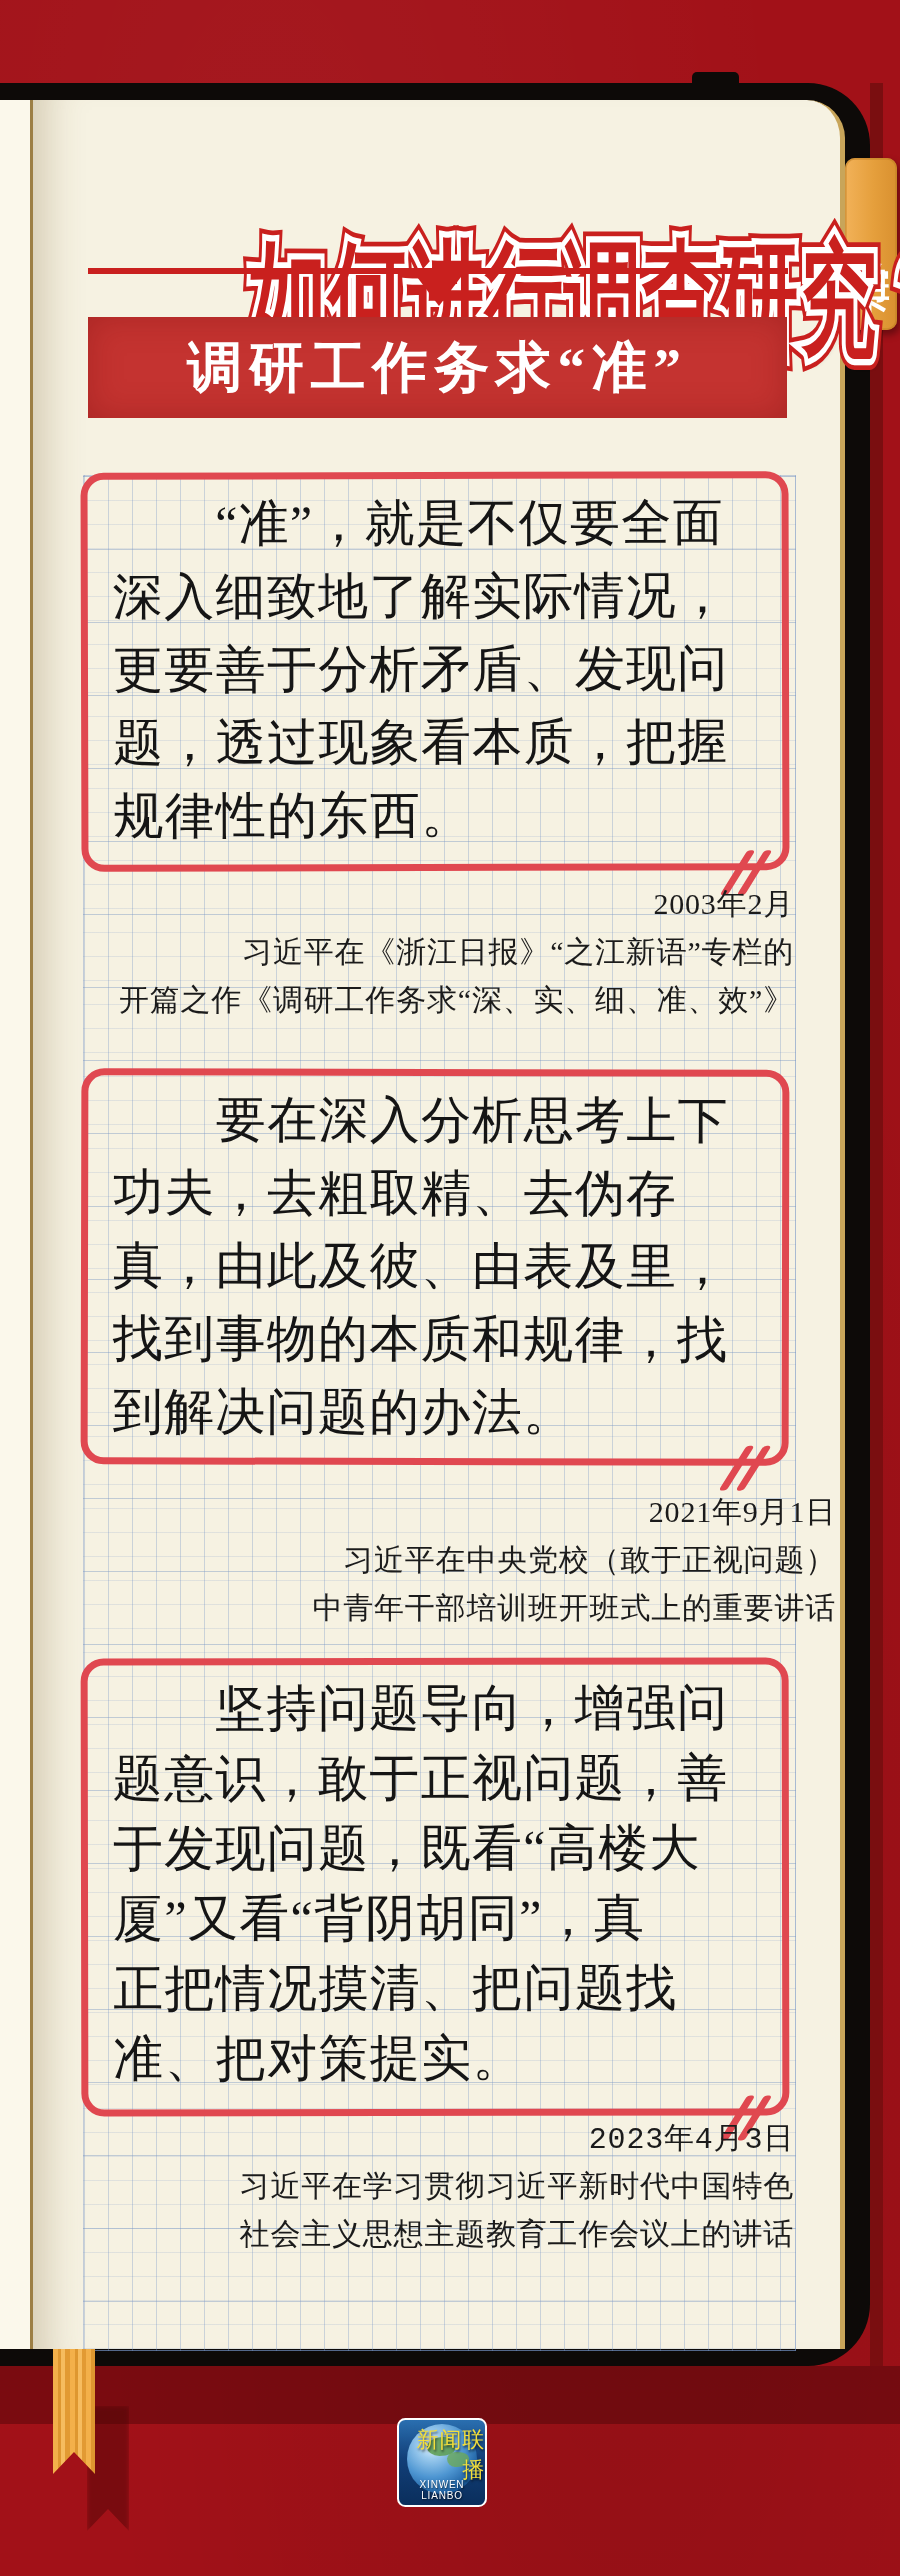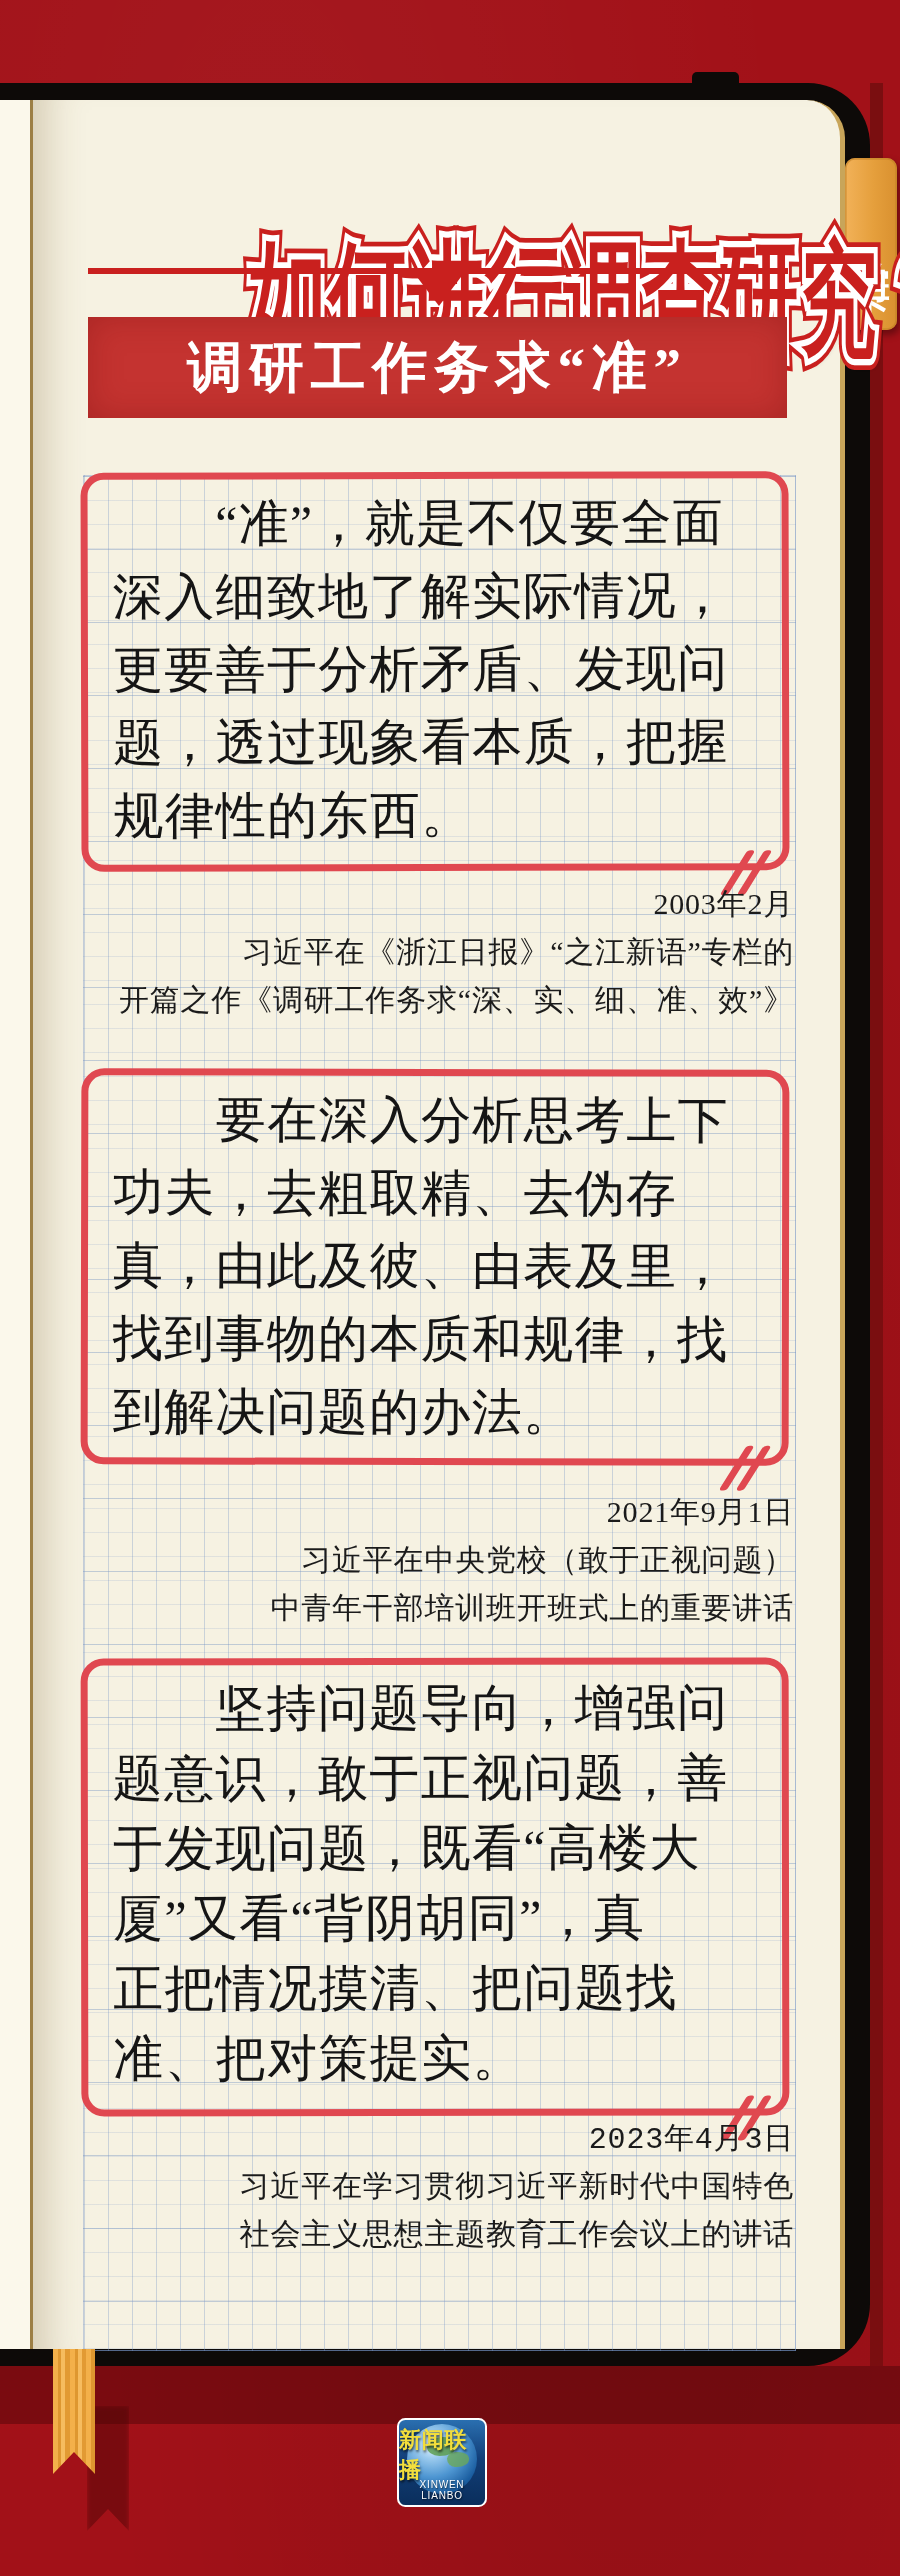--- a/index.html
+++ b/index.html
@@ -96,7 +96,7 @@
   
   .attr{position:absolute;left:50px;width:711px;text-align:right;color:#1b1b1b;}
   .attr1{top:780px;}
-  .attr2{top:1388px;}
+  .attr2{top:1388px;padding-left:42px;}
   .attr3{top:2016px;font-family:Liberation Mono, monospace;}
   .attr-date,.attr-source{font-size:30px;line-height:48px;letter-spacing:0.8px;
     white-space:pre-line;}

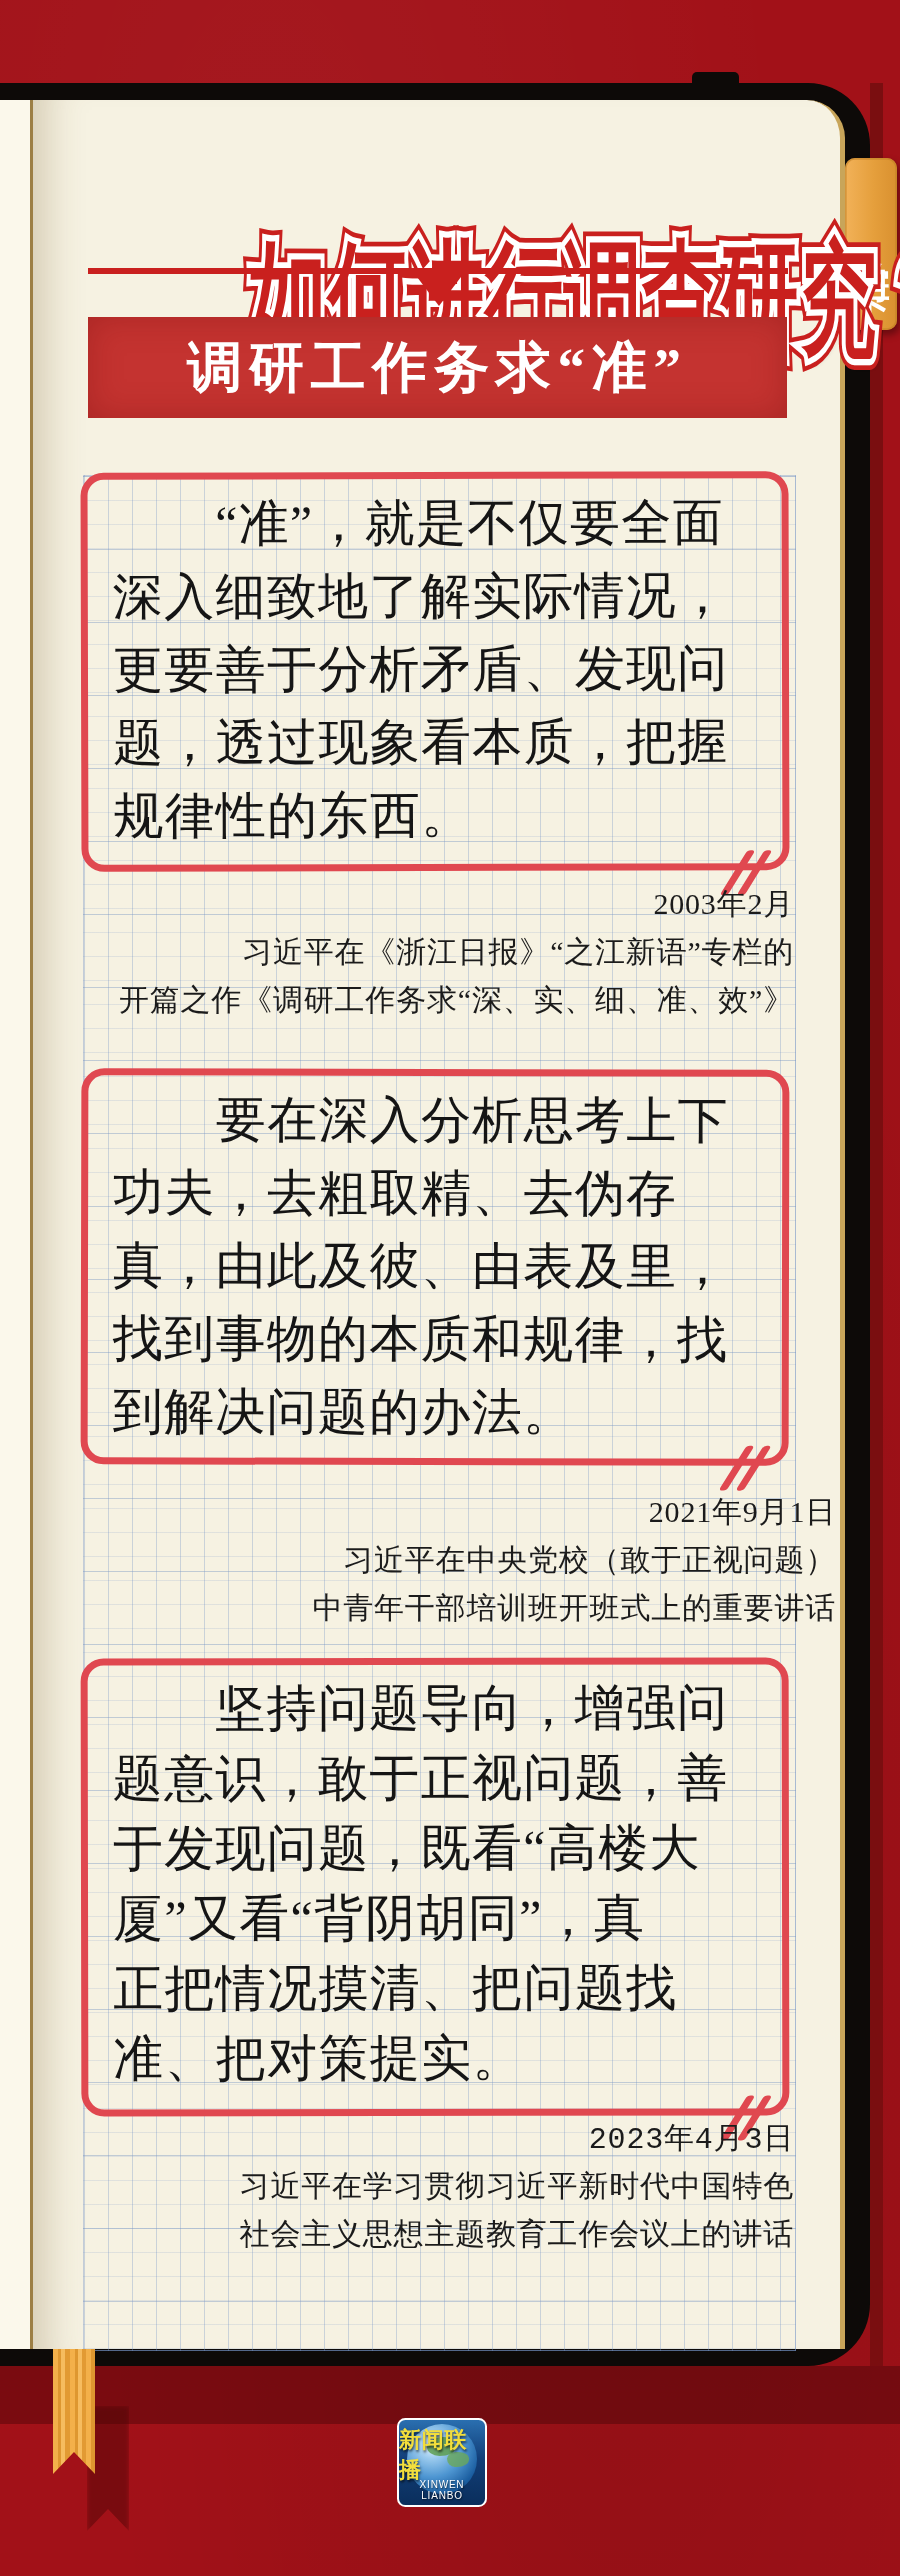--- a/index.html
+++ b/index.html
@@ -121,8 +121,8 @@
     border-radius:60% 40% 55% 45%/55% 60% 40% 50%;opacity:.85;}
   .land2{position:absolute;left:40px;top:28px;width:22px;height:15px;background:#6aa85a;
     border-radius:45% 55% 60% 40%/50% 45% 55% 60%;opacity:.8;}
-  .logo-cn{position:absolute;left:0;bottom:20px;width:100%;text-align:left;
-    color:#f2de3c;font-size:22px;font-weight:bold;letter-spacing:0.8px;
+  .logo-cn{position:absolute;left:0;bottom:20px;width:100%;text-align:right;
+    color:#f2de3c;font-size:22px;font-weight:normal;letter-spacing:0.8px;
     text-shadow:0.8px 1.7px 2.5px rgba(0,0,0,0.65);
     font-family:"Liberation Serif",serif;}
   .logo-en{position:absolute;left:0;bottom:4.2px;width:100%;text-align:center;

